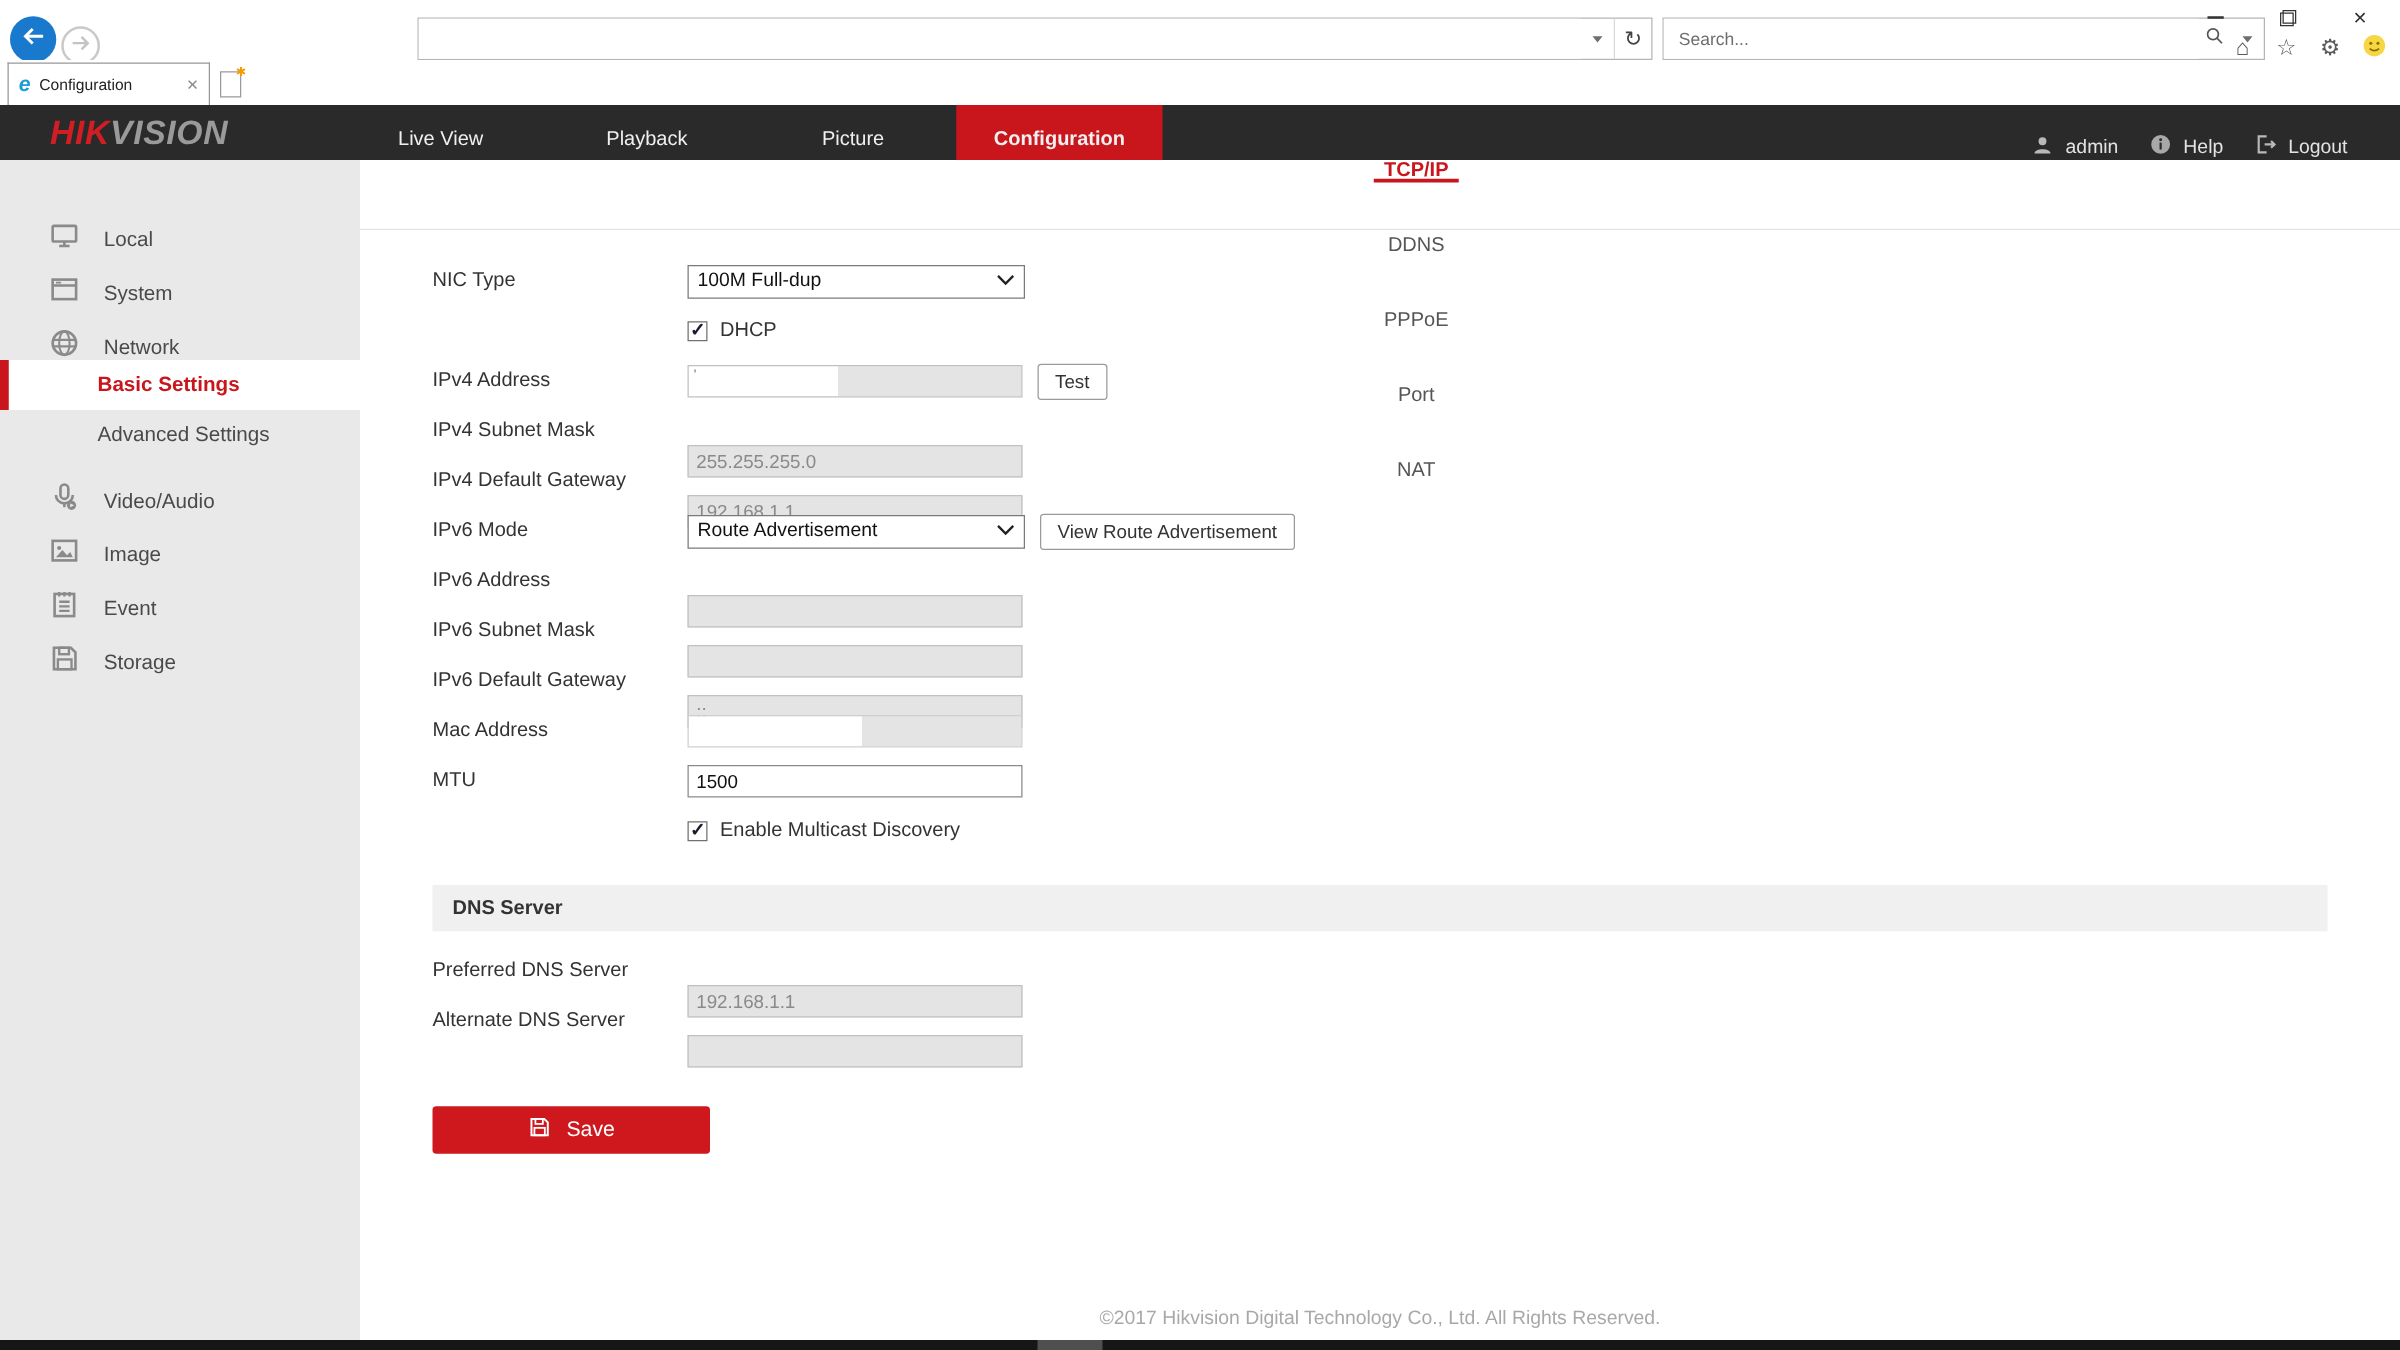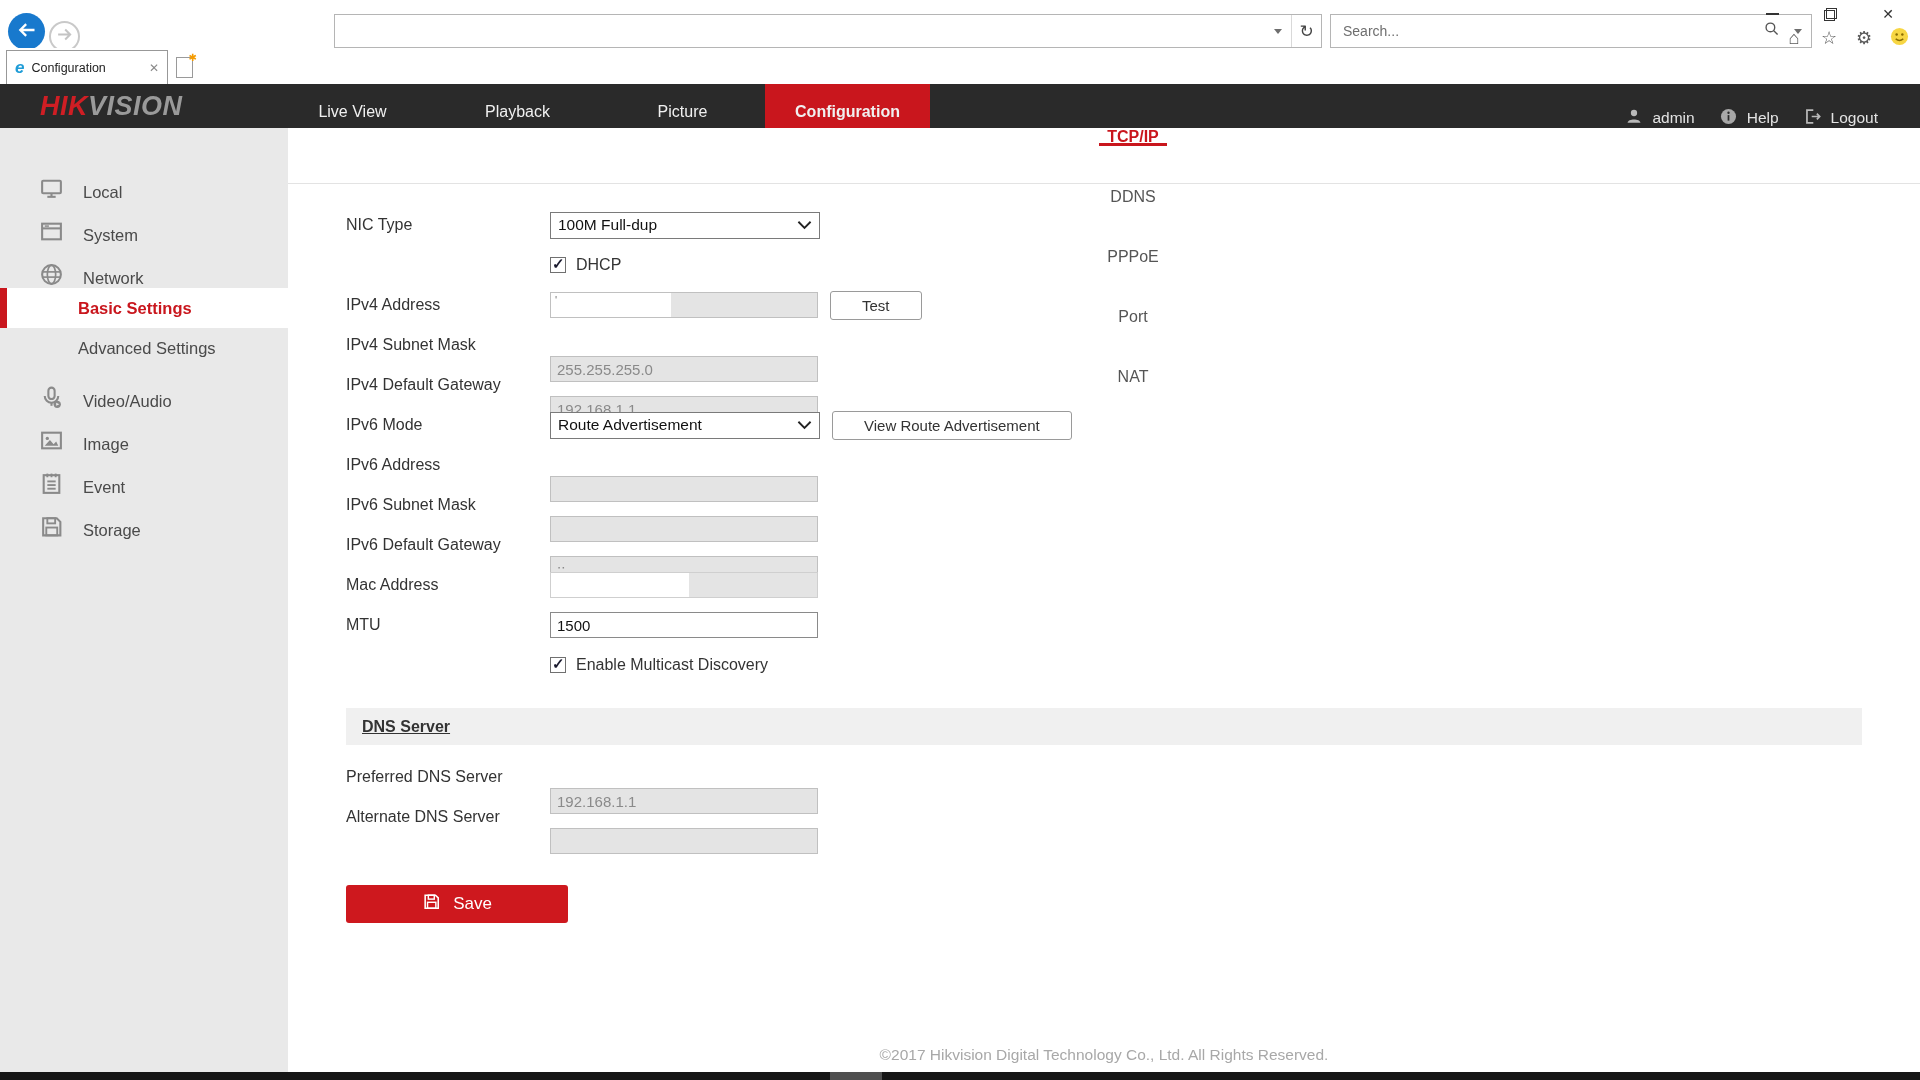--- a/index.html
+++ b/index.html
@@ -96,7 +96,7 @@
   .selectbox { width:270px; height:27px; border:1px solid #7a7a7a; background:#fff; display:flex;
     align-items:center; justify-content:space-between; padding:0 7px; font-size:15.5px; color:#111;gap:12px; }
   .pushbtn { margin-left:12px; height:29px; border:1px solid #9a9a9a; background:#fff; border-radius:3px;
-    font-size:15px; color:#333; padding:0 31px; font-family:"Liberation Sans", sans-serif; }
+    font-size:15px; color:#333; padding:0 13px; font-family:"Liberation Sans", sans-serif; }
   .chkrow { margin-left:204px; display:flex; align-items:center; gap:10px; }
   .chk { width:16px; height:16px; border:1px solid #707070; background:#fff; position:relative; }
   .chk.checked::after { content:"✓"; position:absolute; left:1px; top:-3px; font-size:15px;

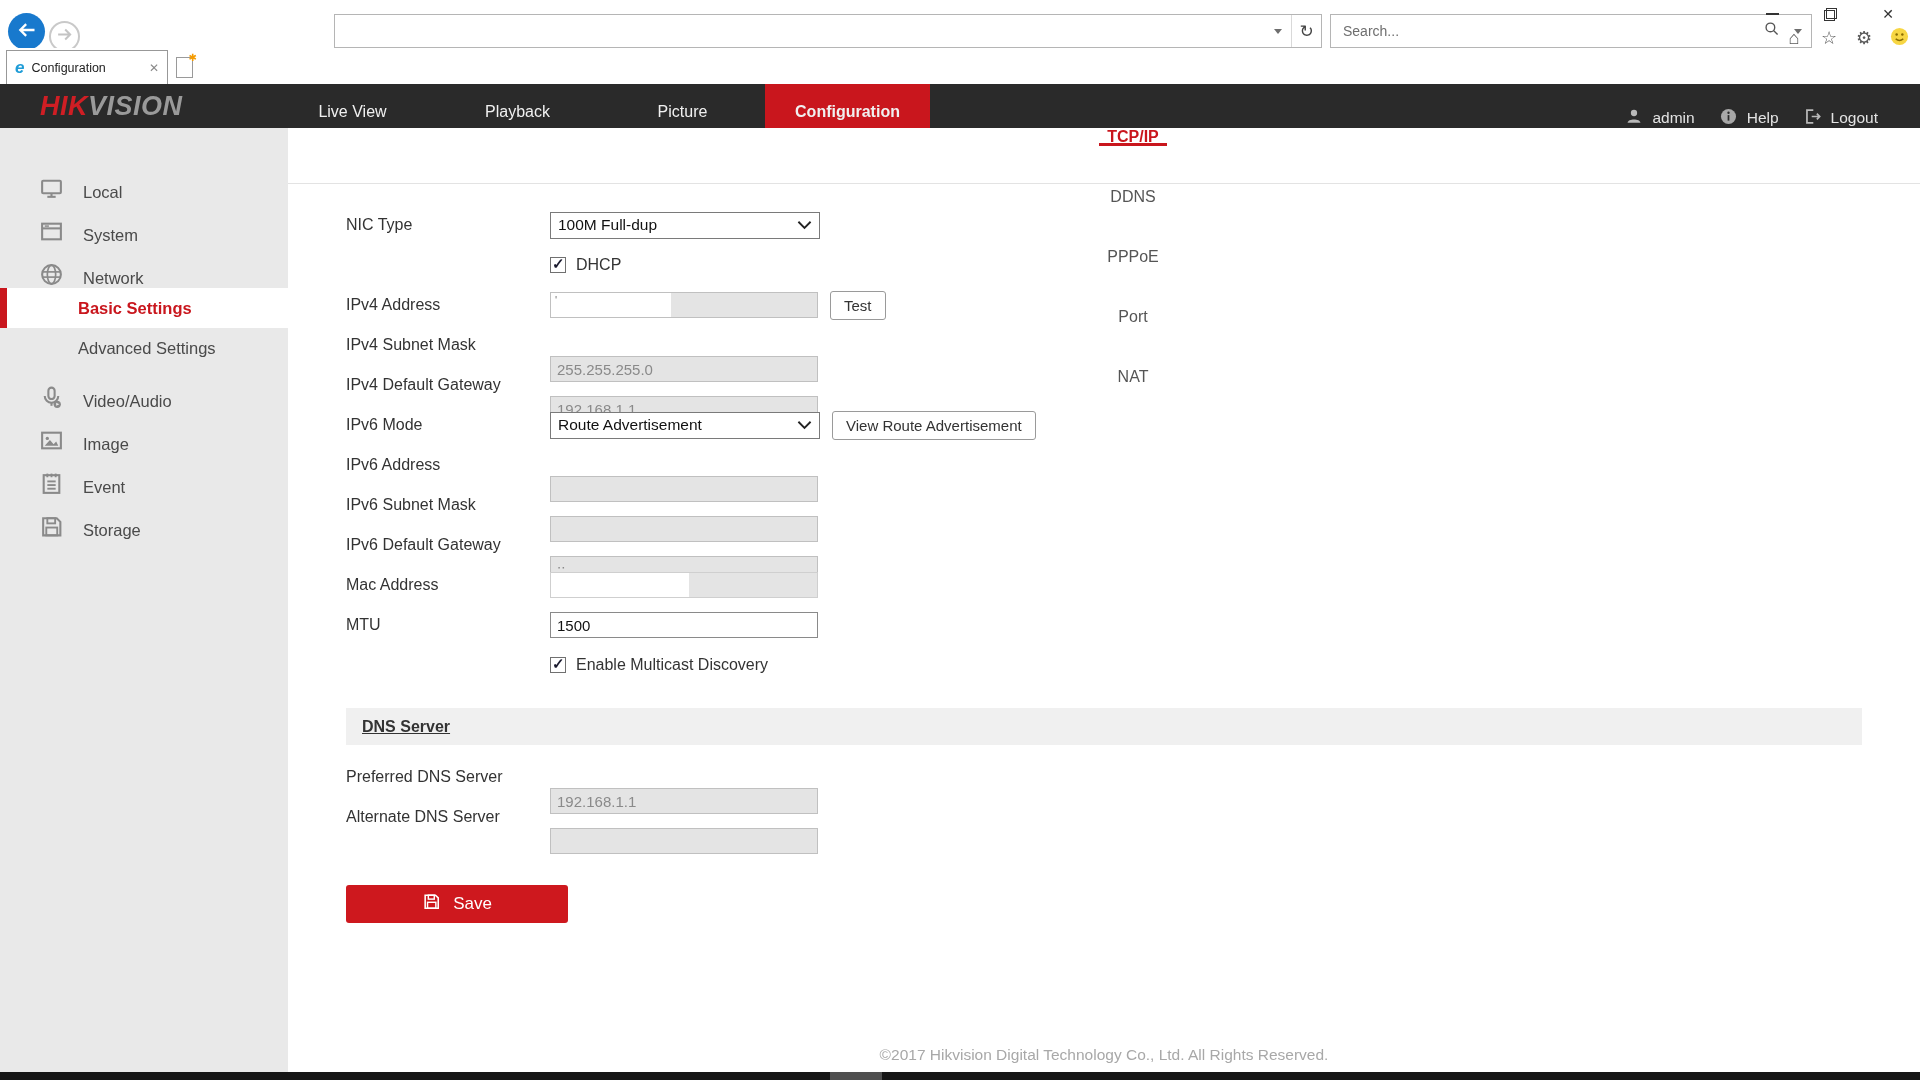--- a/index.html
+++ b/index.html
@@ -103,7 +103,7 @@
     font-weight:bold; color:#1a1a2e; }
   .chklabel { font-size:16px; color:#333; }
   .dnsband { margin-top:23px; width:1516px; height:37px; background:#f0f0f0; display:flex;
-    align-items:center; padding-left:16px; font-size:16px; font-weight:bold; color:#333;text-decoration:underline; }
+    align-items:center; padding-left:16px; font-size:16px; font-weight:bold; color:#333; }
   .dnsgap { height:12px; }
   .savebtn { margin-top:48px; width:222px; height:38px; background:#ce181e; border:none; border-radius:3px;
     color:#fff; font-size:17px; display:flex; align-items:center; justify-content:center; gap:12px;

